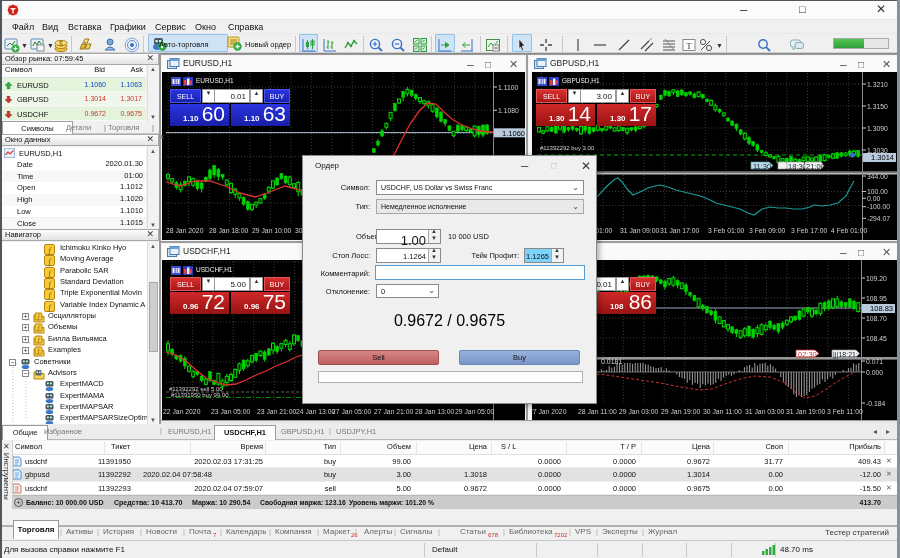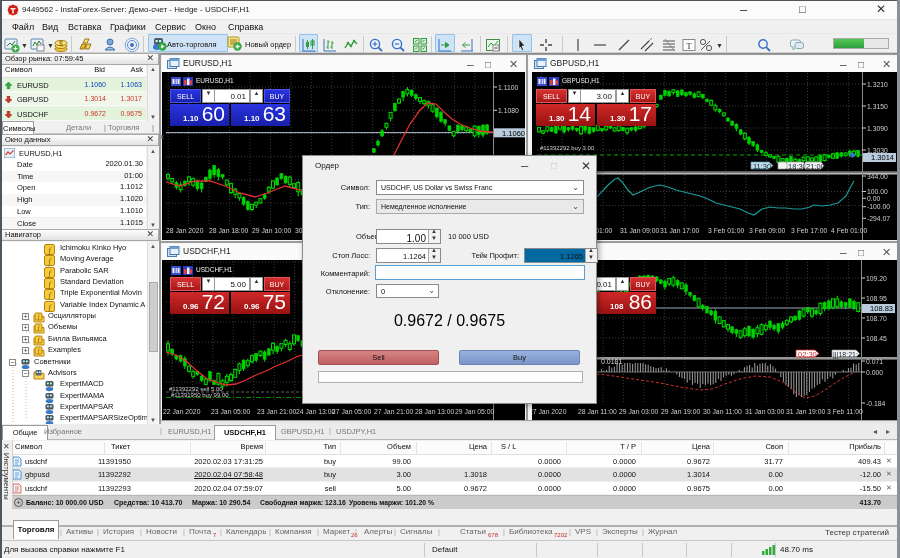--- a/index.html
+++ b/index.html
@@ -15,7 +15,6 @@
       <path d="M6 0 L7.2 3 L10.8 1.2 L9 4.8 L12 6 L9 7.2 L10.8 10.8 L7.2 9 L6 12 L4.8 9 L1.2 10.8 L3 7.2 L0 6 L3 4.8 L1.2 1.2 L4.8 3 Z" fill="#c41e14" opacity="0.8"></path>
       <path d="M3.5 4 h5 v1.4 h-1.7 v4 h-1.6 v-4 H3.5 Z" fill="#fff" opacity="0.9"></path>
     </svg>
-    <div class="abs" style="left:22px;top:5px;font-size:8px;color:#1b1b1b;">9449562 - InstaForex-Server: Демо-счет - Hedge - USDCHF,H1</div>
     <div class="abs" style="left:740px;top:2px;font-size:13px;color:#333;">–</div>
     <div class="abs" style="left:799px;top:3px;font-size:11px;color:#333;">□</div>
     <div class="abs" style="left:876px;top:2px;font-size:12px;color:#333;">✕</div>

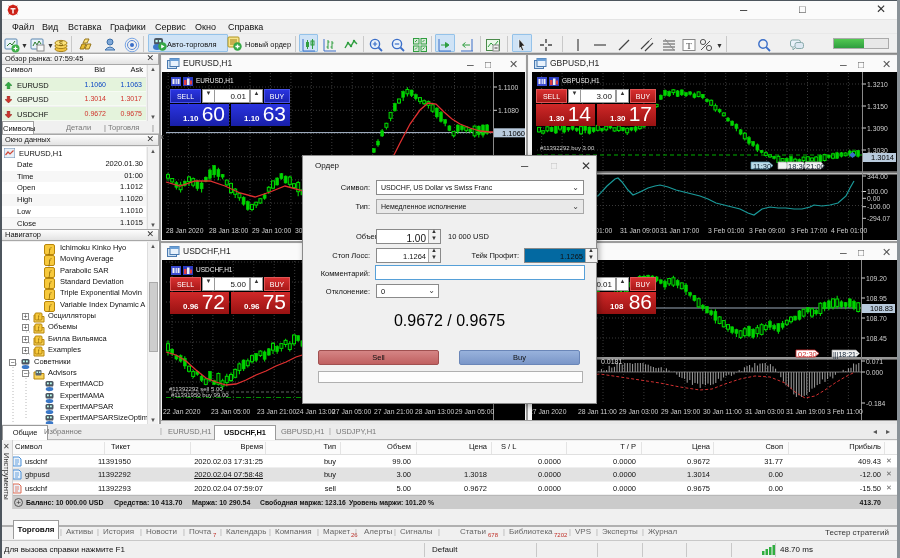--- a/index.html
+++ b/index.html
@@ -80,7 +80,7 @@
     <circle cx="11.5" cy="11.5" r="4.2" fill="#35a845"></circle>
     <path d="M10.2 9.6 l3.4 1.9 -3.4 1.9 Z" fill="#fff"></path>
   </svg>
-<div class="abs" style="left:167px;top:40px;font-size:7.5px;">Авто-торговля</div>
+<div class="abs" style="left:159px;top:40px;font-size:7.5px;">Авто-торговля</div>
 <svg class="abs" style="left:226px;top:35px" width="16" height="16" viewBox="0 0 16 16">
     <rect x="2" y="2" width="11" height="10" rx="1" fill="#f7e48a" stroke="#b09420"></rect>
     <path d="M4 5 h7 M4 7 h7 M4 9 h5" stroke="#9a7d14"></path>

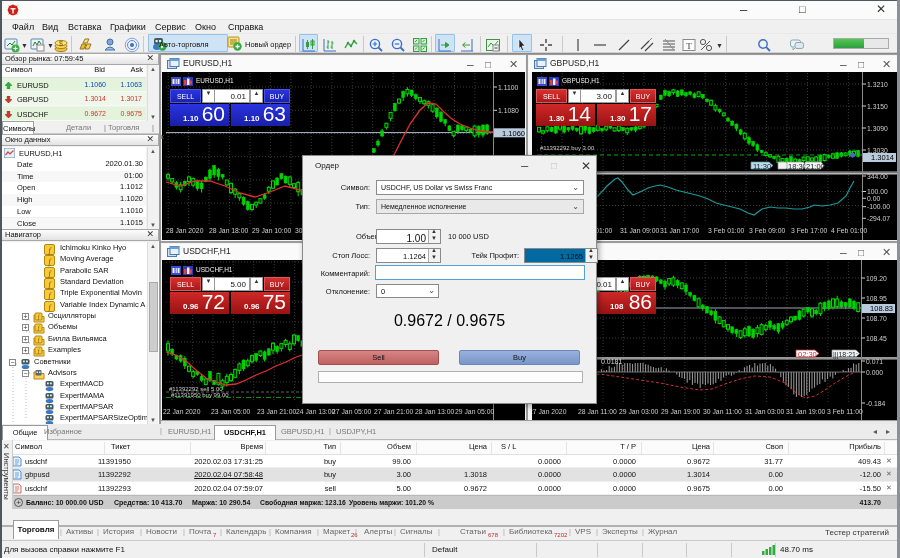--- a/index.html
+++ b/index.html
@@ -1368,7 +1368,7 @@
     <div style="position:absolute;bottom:1px;left:2px;font-size:6px;color:#555;">▼</div>
   </div>
 <div class="abs" style="left:0;top:121px;width:159px;height:13px;background:#f0f0f0;border-bottom:1px solid #c8c8c8;">
-    <div class="abs" style="left:2px;top:0px;width:32px;height:13px;background:#fff;border:1px solid #a0a0a0;border-bottom:none;text-align:center;font-size:7.5px;line-height:13px;">Символы</div>
+    <div class="abs" style="left:2px;top:0px;width:71px;height:13px;background:#fff;border:1px solid #a0a0a0;border-bottom:none;text-align:center;font-size:7.5px;line-height:13px;">Символы</div>
     <div class="abs tab-g" style="left:66px;top:2px;font-size:7.5px;">Детали</div>
     <div class="abs tab-g" style="left:104px;top:2px;font-size:7.5px;">| Торговля</div>
     <div class="abs tab-g" style="left:152px;top:2px;font-size:7.5px;">| Тик</div>

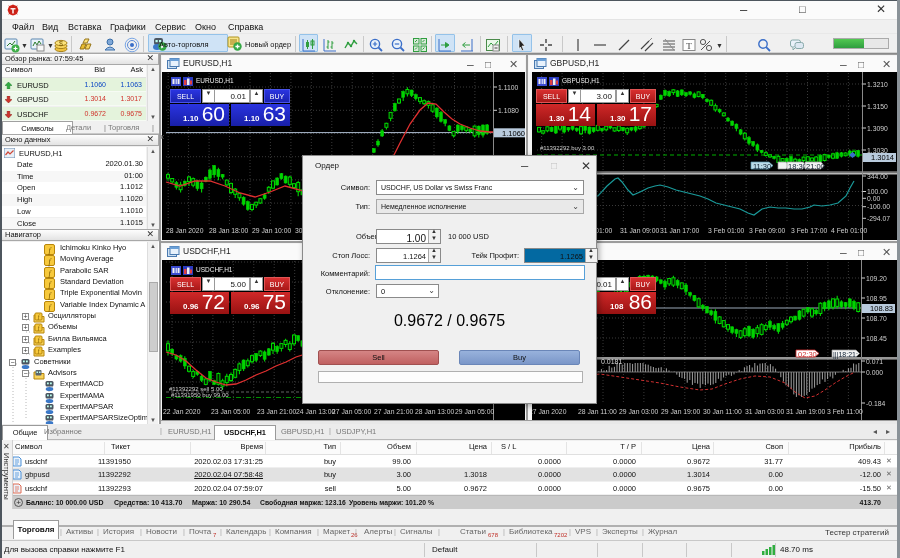--- a/index.html
+++ b/index.html
@@ -1742,7 +1742,7 @@
     </div>
     <div style="position:absolute;left:12px;top:76px;width:67px;text-align:right;font-size:7.5px;padding-left:35px;">Объем:</div>
     <div style="position:absolute;left:73px;top:73px;width:65px;height:15px;background:#fff;border:1px solid #8a8a8a;">
-      <div style="position:absolute;right:14px;top:3px;font-size:10px;">1.00</div>
+      <div style="position:absolute;right:14px;top:3px;font-size:13px;">1.00</div>
       <div style="position:absolute;right:0;top:0;width:12px;height:13px;border-left:1px solid #aaa;background:#f2f2f2;">
         <div style="position:absolute;left:2px;top:-2px;font-size:6px;color:#333;">▲</div>
         <div style="position:absolute;left:2px;top:5px;font-size:6px;color:#333;">▼</div>

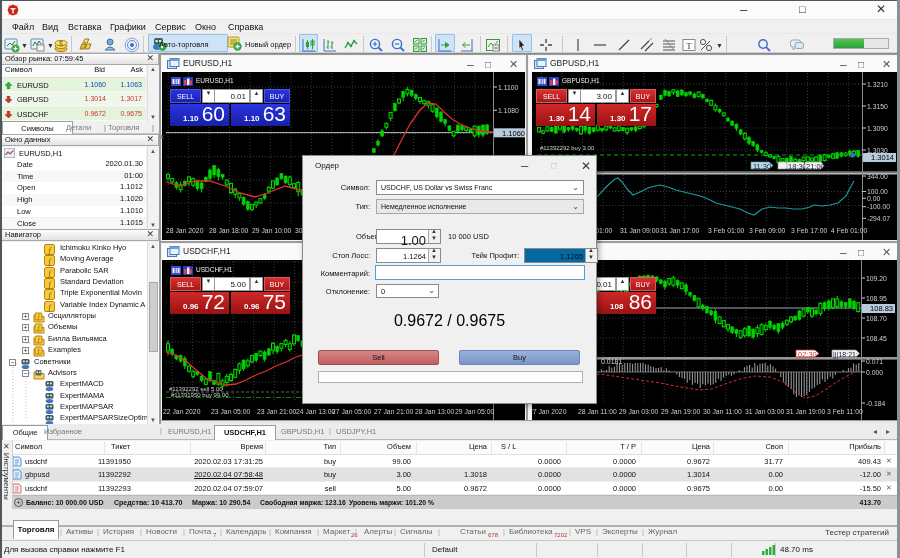--- a/index.html
+++ b/index.html
@@ -1758,7 +1758,7 @@
       </div>
     </div>
     <div style="position:absolute;left:0px;top:95px;width:216px;text-align:right;font-size:7.5px;">Тейк Профит:</div>
-    <div style="position:absolute;left:221px;top:92px;width:74px;height:15px;background:#0369a1;border:1px solid #8a8a8a;">
+    <div style="position:absolute;left:221px;top:92px;width:40px;height:15px;background:#7dd3fc;border:1px solid #8a8a8a;">
       <div style="position:absolute;right:14px;top:3px;font-size:7.5px;">1.1265</div>
       <div style="position:absolute;right:0;top:0;width:12px;height:13px;border-left:1px solid #aaa;background:#f2f2f2;">
         <div style="position:absolute;left:2px;top:-2px;font-size:6px;color:#333;">▲</div>

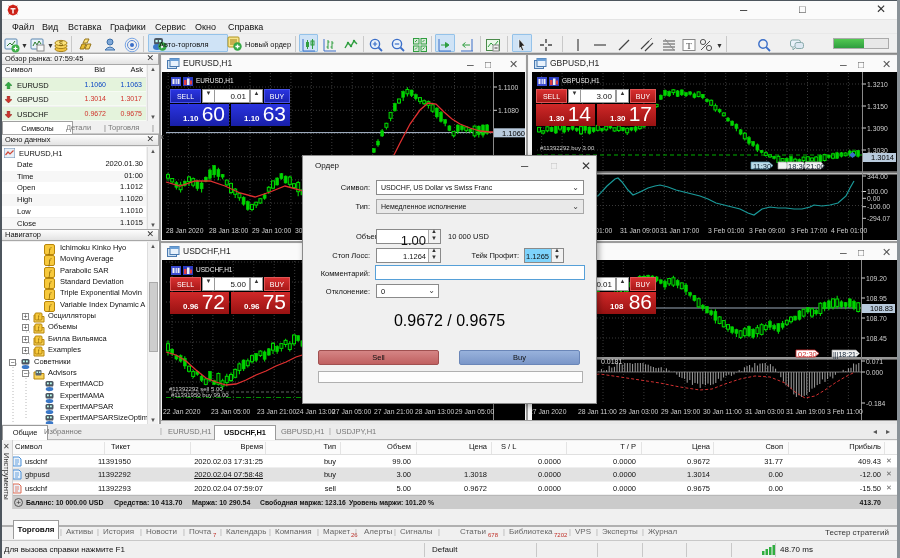--- a/index.html
+++ b/index.html
@@ -1625,7 +1625,7 @@
     </svg>
     <div style="position:absolute;left:25px;top:2px;">gbpusd</div>
     <div style="position:absolute;left:98px;top:2px;">11392292</div>
-    <div style="position:absolute;left:143px;top:2px;width:120px;text-align:right;text-decoration:underline;">2020.02.04 07:58:48</div>
+    <div style="position:absolute;left:143px;top:2px;width:120px;">2020.02.04 07:58:48</div>
     <div style="position:absolute;left:216px;top:2px;width:120px;text-align:right;">buy</div>
     <div style="position:absolute;left:291px;top:2px;width:120px;text-align:right;">3.00</div>
     <div style="position:absolute;left:367px;top:2px;width:120px;text-align:right;">1.3018</div>

